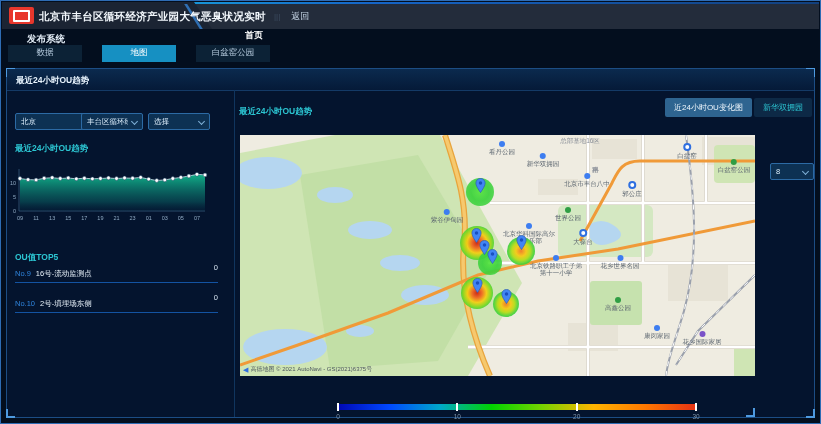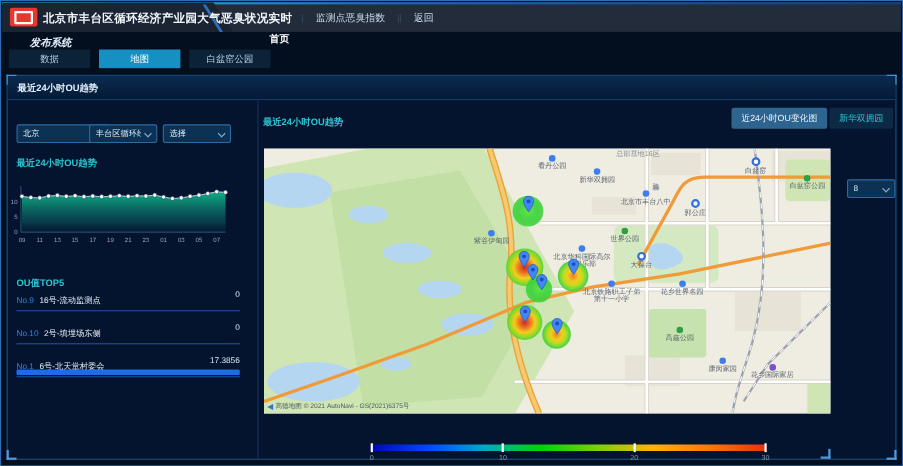--- a/index.html
+++ b/index.html
@@ -102,7 +102,6 @@
     <div class="nav">
         <div class="nav-item active">首页</div>
         <span class="nav-sep">|</span>
-        <div class="nav-item">监测点恶臭指数</div>
         <span class="nav-sep">|</span>
         <span class="nav-sep">|</span>
         <div class="nav-item">返回</div>

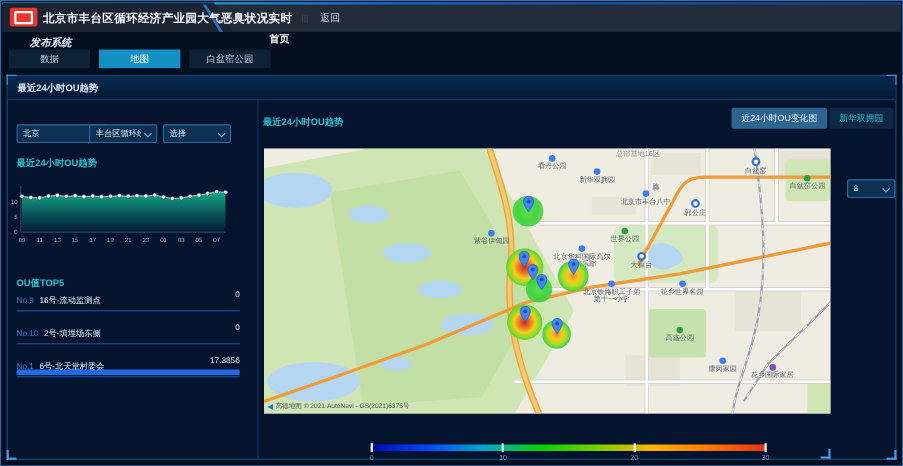--- a/index.html
+++ b/index.html
@@ -24,7 +24,7 @@
   .nav-item.active{background:#d946ef;color:#fff;font-weight:bold;margin-top:32px;}
   .nav-sep{color:#3c4c60;font-size:8px;display:flex;align-items:center;}
   
-  .pub-label{position:absolute;left:26px;top:32px;font-size:9.5px;font-weight:bold;color:#e4eef8;font-style:italic;}
+  .pub-label{position:absolute;left:26px;top:32px;font-size:9.5px;font-weight:bold;color:#e4eef8;}
   .pub-tabs{position:absolute;left:7px;top:44px;display:flex;gap:8px;}
   .pub-tab{width:74px;height:17px;line-height:17px;text-align:center;font-size:8.5px;color:#b8cde0;
          background:#0c2236;cursor:pointer;}

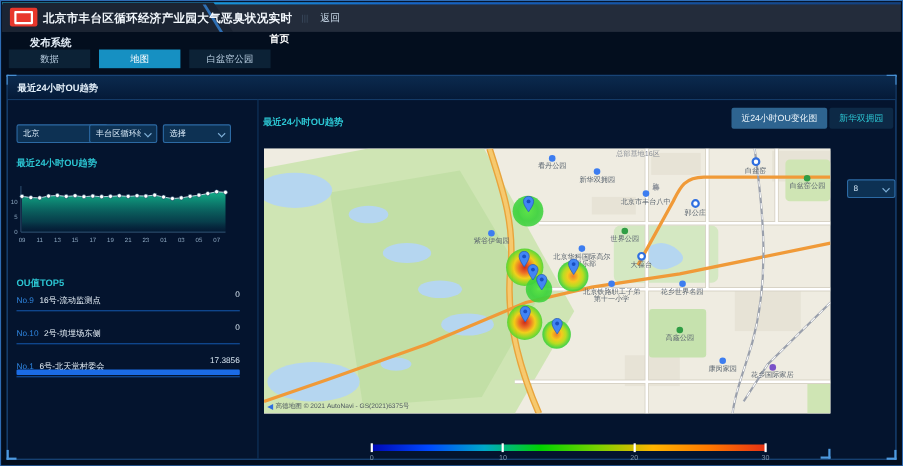--- a/index.html
+++ b/index.html
@@ -25,7 +25,7 @@
   .nav-sep{color:#3c4c60;font-size:8px;display:flex;align-items:center;}
   
   .pub-label{position:absolute;left:26px;top:32px;font-size:9.5px;font-weight:bold;color:#e4eef8;}
-  .pub-tabs{position:absolute;left:7px;top:44px;display:flex;gap:8px;}
+  .pub-tabs{position:absolute;left:7px;top:44px;display:flex;gap:20px;font-family:Liberation Mono, monospace;}
   .pub-tab{width:74px;height:17px;line-height:17px;text-align:center;font-size:8.5px;color:#b8cde0;
          background:#0c2236;cursor:pointer;}
   .pub-tab.active{background:#1690c2;color:#fff;}

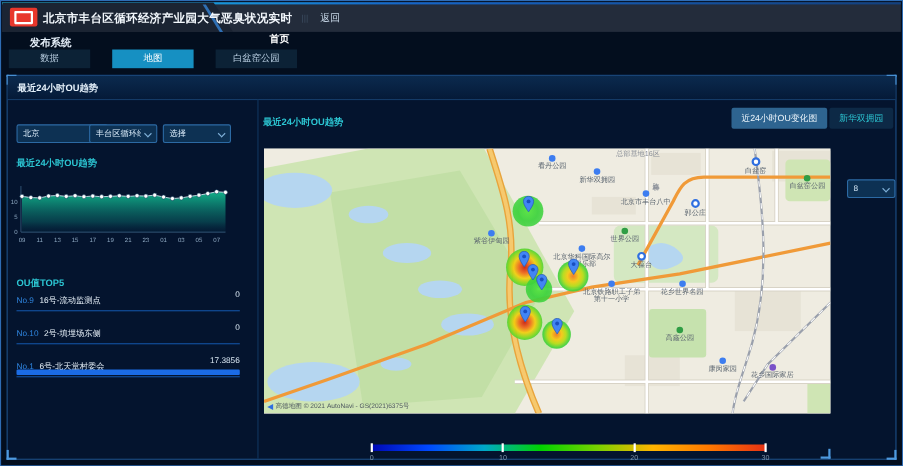--- a/index.html
+++ b/index.html
@@ -196,9 +196,6 @@
     <div class="t5-list" id="top5List">
         <div class="t5-row"><span class="t5-rank">No.9</span><span class="t5-name">16号-流动监测点</span><span class="t5-val">0</span><div class="t5-track"></div></div>
         <div class="t5-row"><span class="t5-rank">No.10</span><span class="t5-name">2号-填埋场东侧</span><span class="t5-val">0</span><div class="t5-track"></div></div>
-        <div class="t5-row"><span class="t5-rank">No.1</span><span class="t5-name">6号-北天堂村委会</span><span class="t5-val">17.3856</span><div class="t5-track">
-            <div class="t5-fill" style="width: 100%;"></div>
-          </div></div>
       </div>
 
     <div class="sub-title" style="left:232px;top:37px;">最近24小时OU趋势</div>

